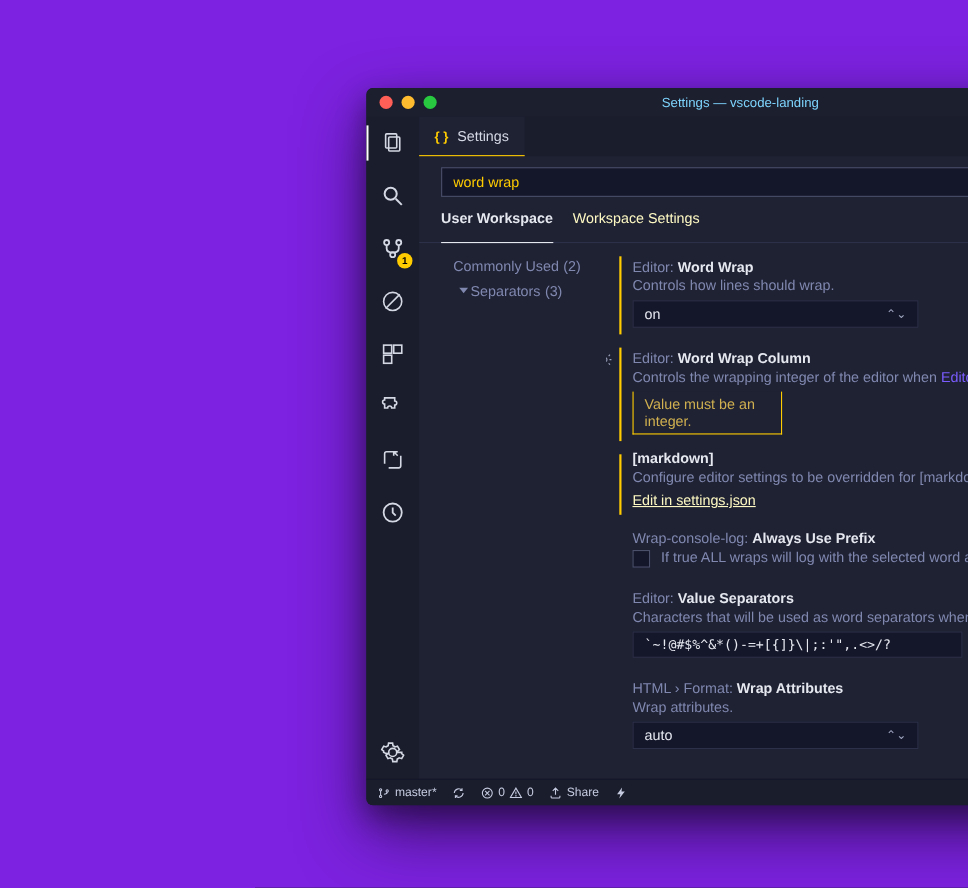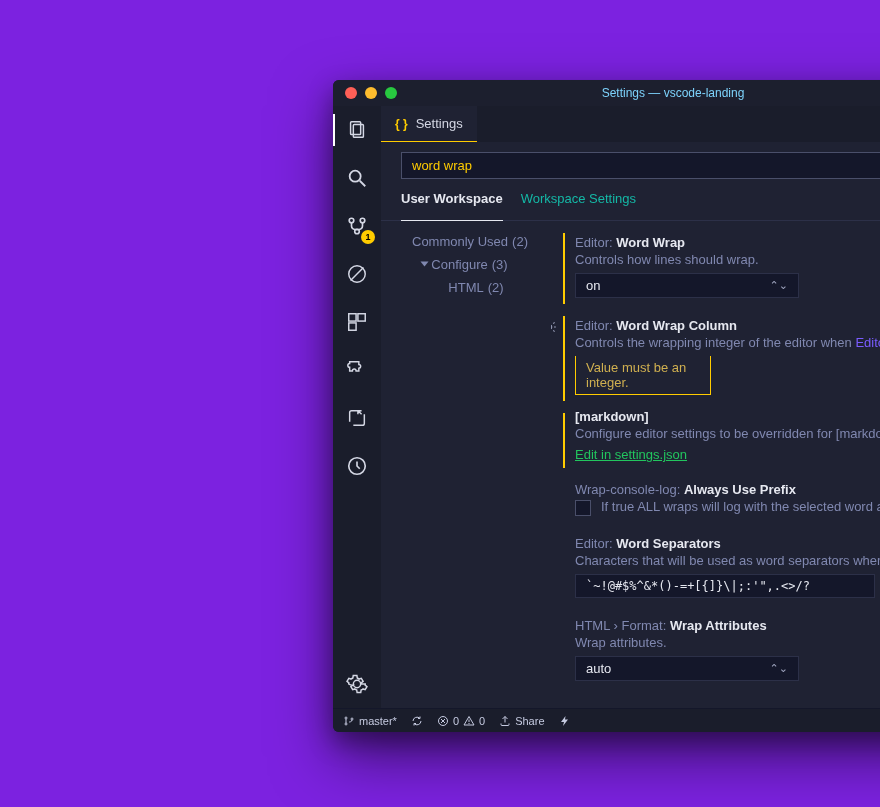--- a/index.html
+++ b/index.html
@@ -124,7 +124,7 @@
     font-size: 13px;
     border-bottom: 1px solid #2c3048;
   }
-  .scope-tab { color: #14b8a6; cursor: pointer; padding-bottom: 6px; }
+  .scope-tab { color: #fef9c3; cursor: pointer; padding-bottom: 6px; }
   .scope-tab.active { color: #e6e8f0; font-weight: 600; border-bottom: 1px solid #e6e8f0; margin-bottom: -9px; }
   .settings-split { flex: 1; display: flex; min-height: 0; }
   .toc {

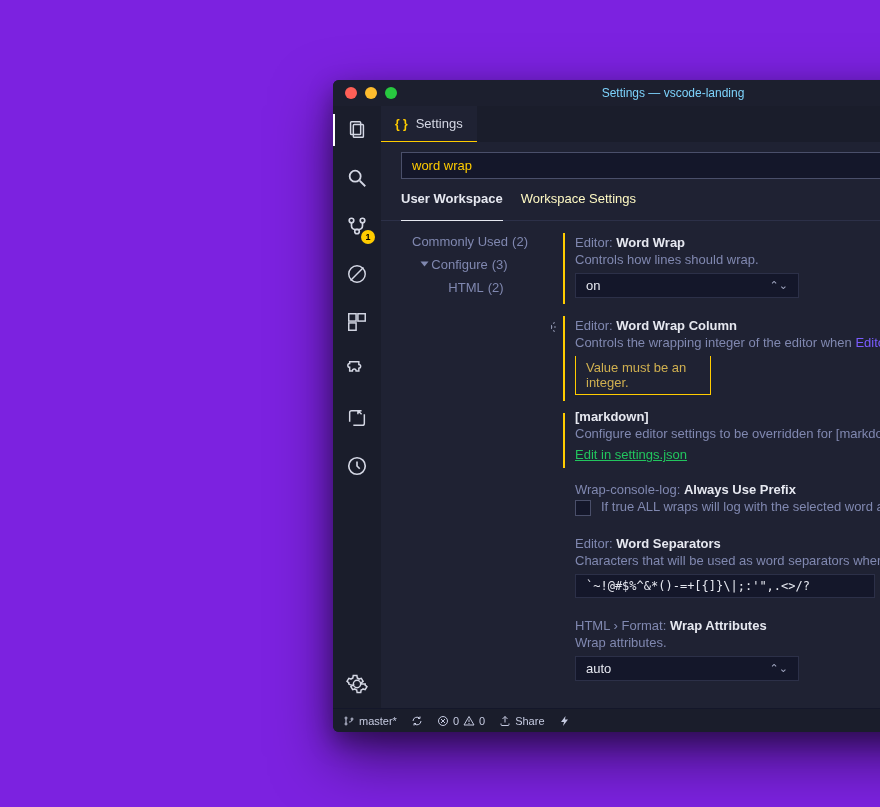--- a/index.html
+++ b/index.html
@@ -306,7 +306,7 @@
               <span>Commonly Used</span><span class="toc-count">(2)</span>
             </div>
             <div class="toc-item" style="margin-left:-10px;">
-              <span class="toc-caret"></span><span>Configure</span><span class="toc-count">(3)</span>
+              <span class="toc-caret"></span><span>Separators</span><span class="toc-count">(3)</span>
             </div>
             <div class="toc-item level-1">
               <span>HTML</span><span class="toc-count">(2)</span>

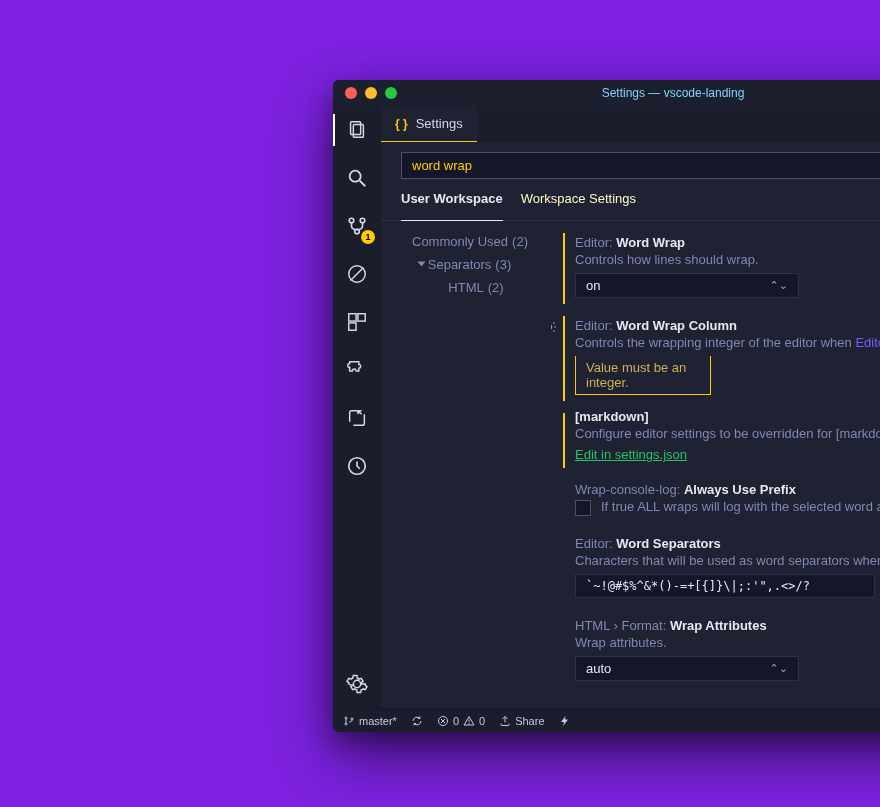--- a/index.html
+++ b/index.html
@@ -308,9 +308,6 @@
             <div class="toc-item" style="margin-left:-10px;">
               <span class="toc-caret"></span><span>Separators</span><span class="toc-count">(3)</span>
             </div>
-            <div class="toc-item level-1">
-              <span>HTML</span><span class="toc-count">(2)</span>
-            </div>
           </div>
 
           <div class="settings-list">

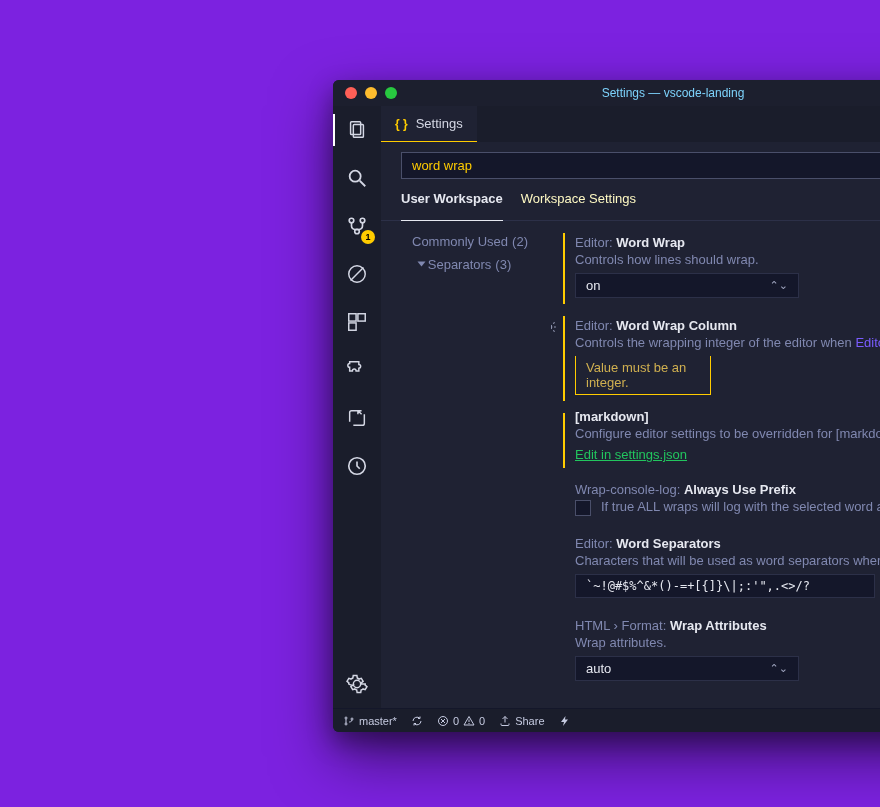--- a/index.html
+++ b/index.html
@@ -173,7 +173,7 @@
     align-items: center;
     justify-content: space-between;
   }
-  .select-mock { width: 224px; }
+  .select-mock { width: 260px; }
   .select-mock .caret { color:#a0a6c0; font-size:11px; }
   .text-mock { width: 160px; }
   .text-mock.invalid { border-color: #ffcc00; }

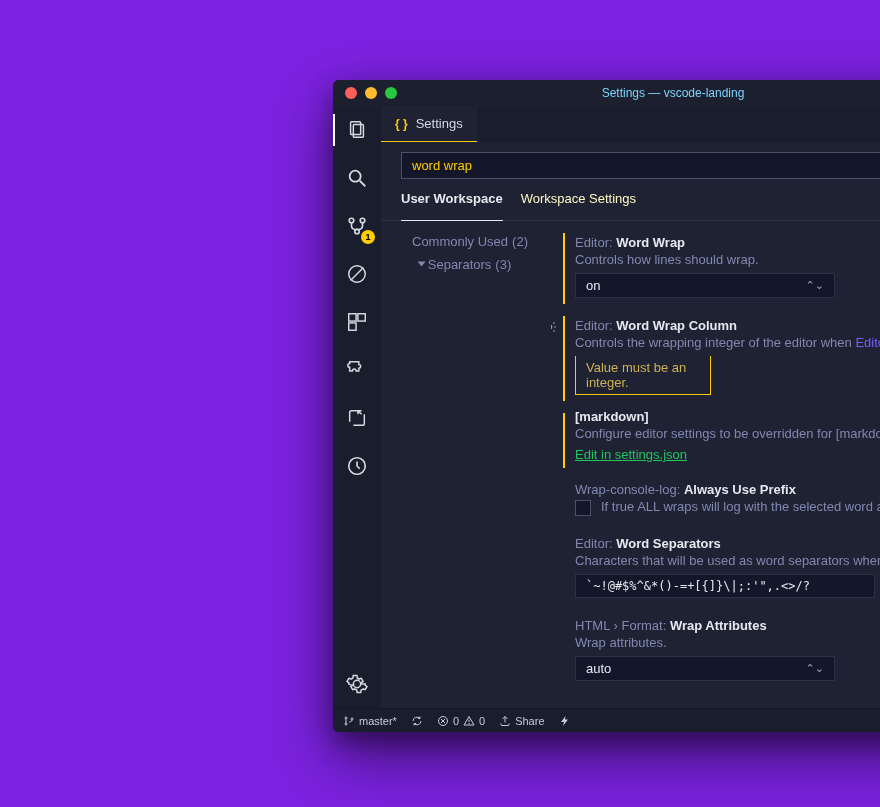--- a/index.html
+++ b/index.html
@@ -188,7 +188,7 @@
   }
   .checkbox-row { display: flex; gap: 10px; align-items: flex-start; color:#8088b0; font-size:13px; }
   .checkbox-mock { width:16px;height:16px;border:1px solid #4a4f6a;background:#14172a;flex-shrink:0;margin-top:1px; }
-  .link-action { color: #22c55e; text-decoration: underline; font-size: 13px; cursor:pointer; }
+  .link-action { color: #fef9c3; text-decoration: underline; font-size: 13px; cursor:pointer; }
   .statusbar {
     height: 24px;
     background: #1a1d2b;

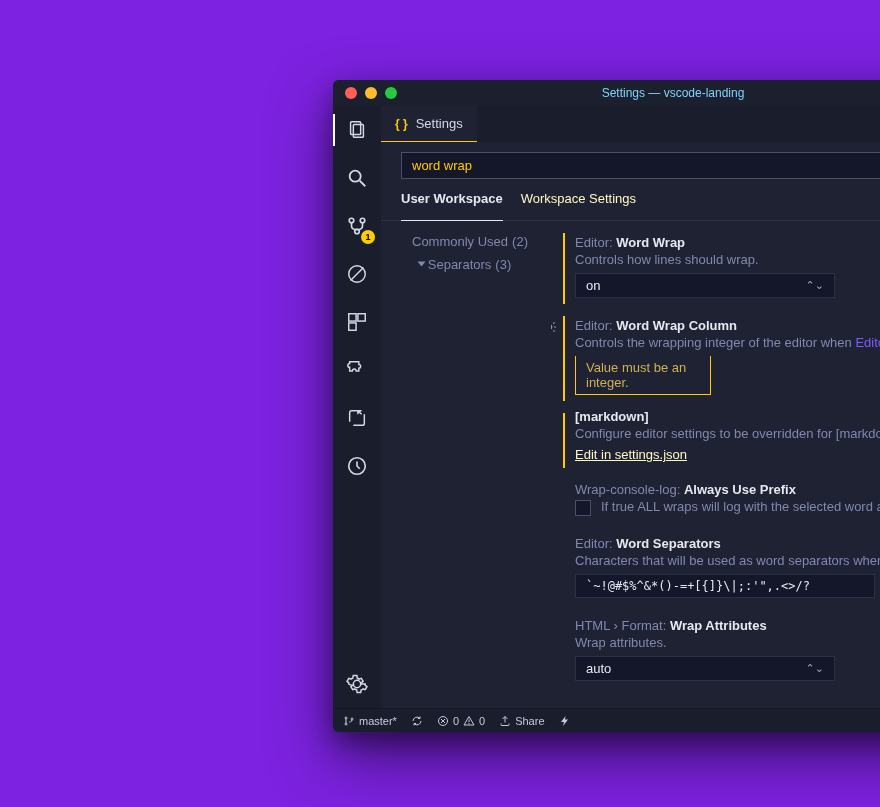--- a/index.html
+++ b/index.html
@@ -348,7 +348,7 @@
             </div>
 
             <div class="setting-row">
-              <div class="setting-title"><span>Editor:</span> <b>Word Separators</b></div>
+              <div class="setting-title"><span>Editor:</span> <b>Value Separators</b></div>
               <div class="setting-desc">Characters that will be used as word separators when doing</div>
               <div class="select-mock" style="width:300px;">
                 <span style="font-family:Menlo,Consolas,monospace;font-size:12px;">`~!@#$%^&amp;*()-=+[{]}\|;:'",.&lt;&gt;/?</span>

